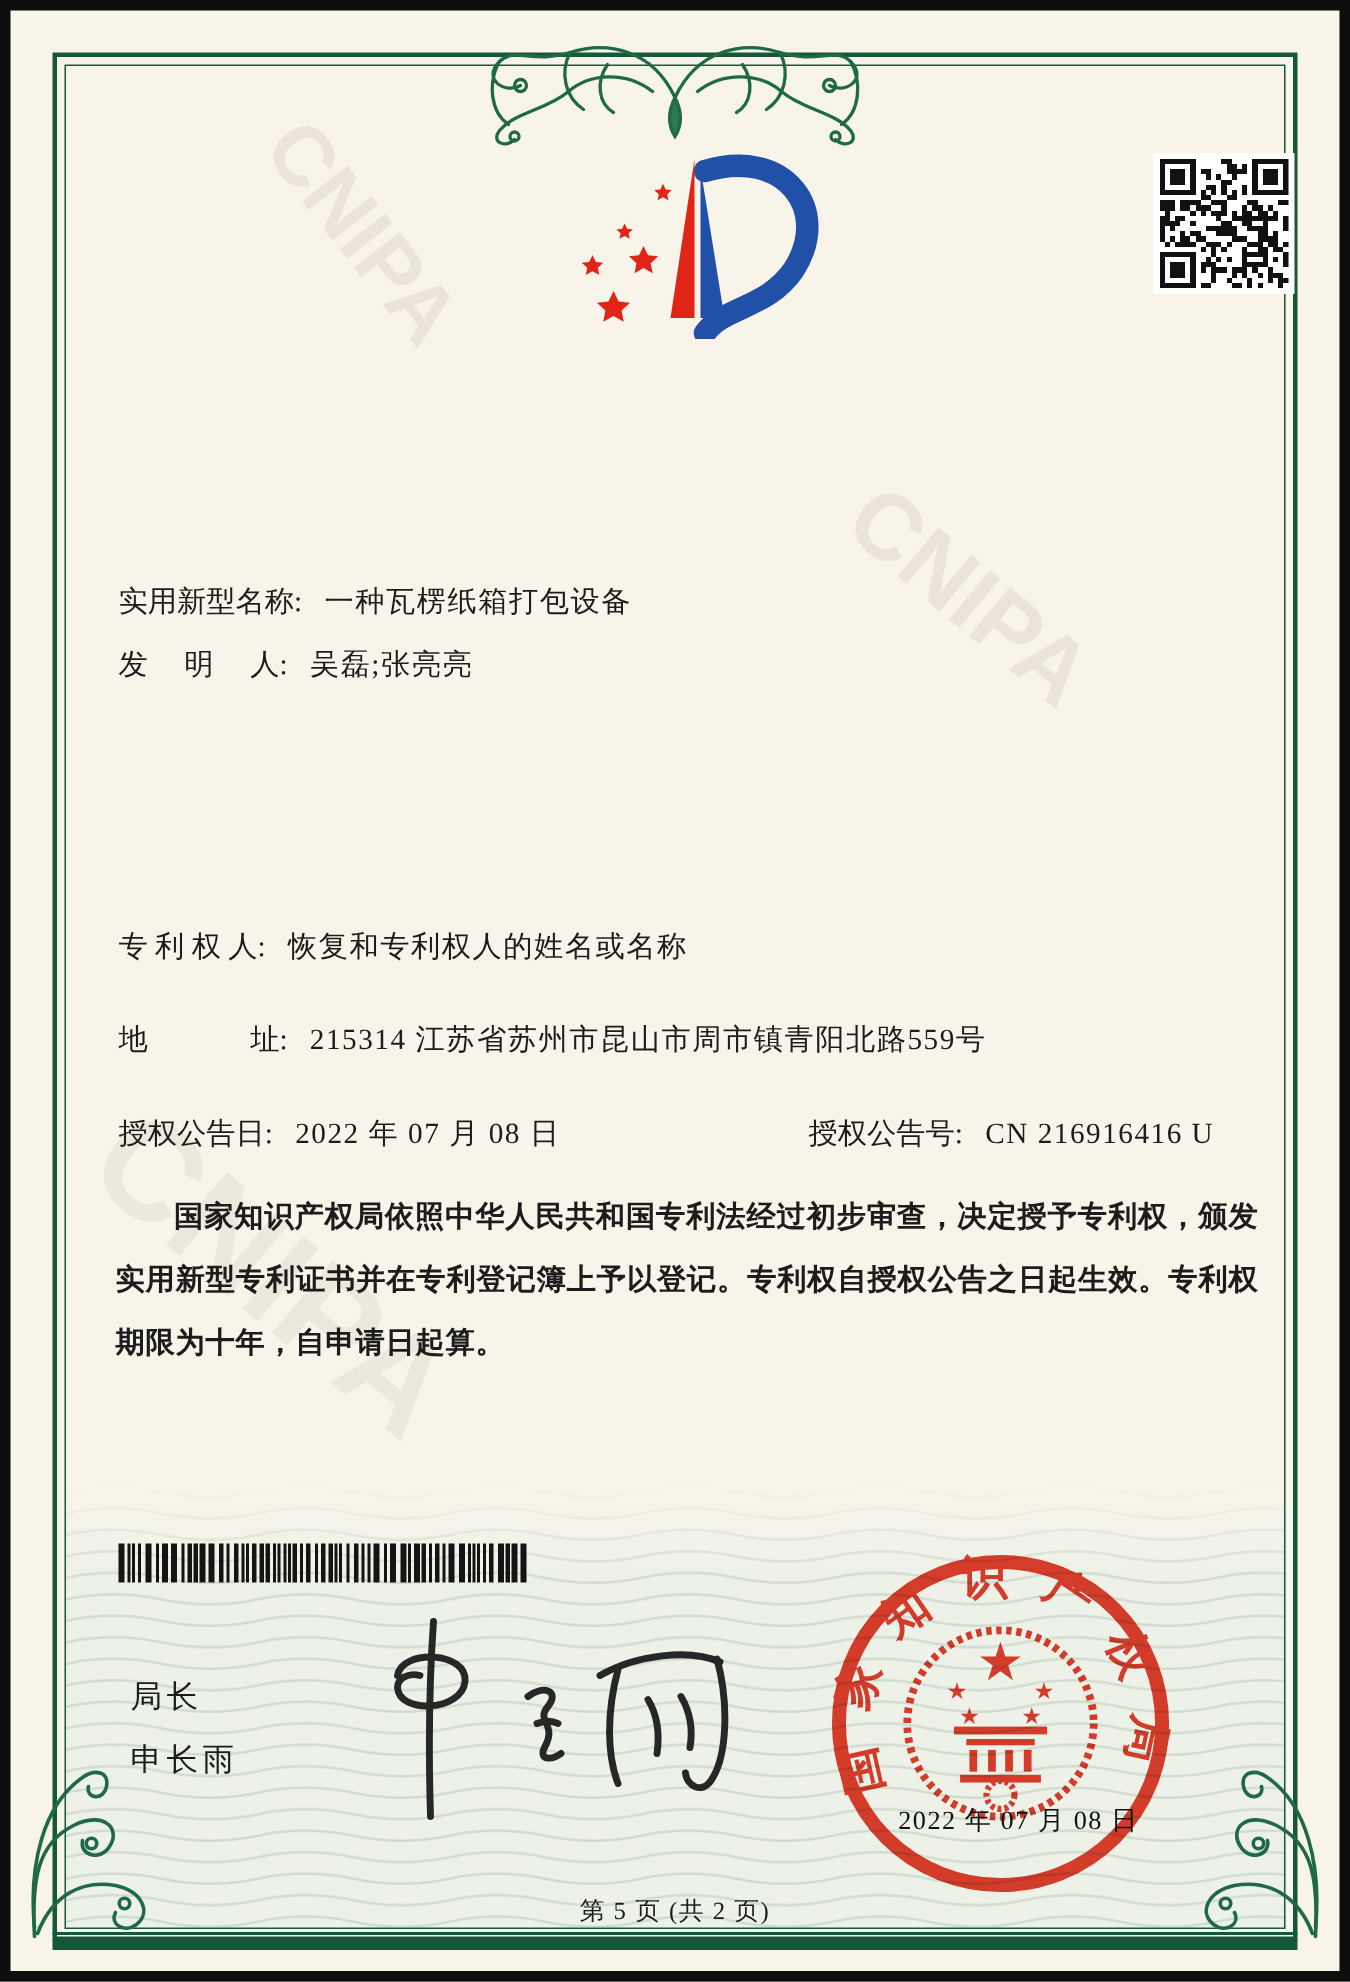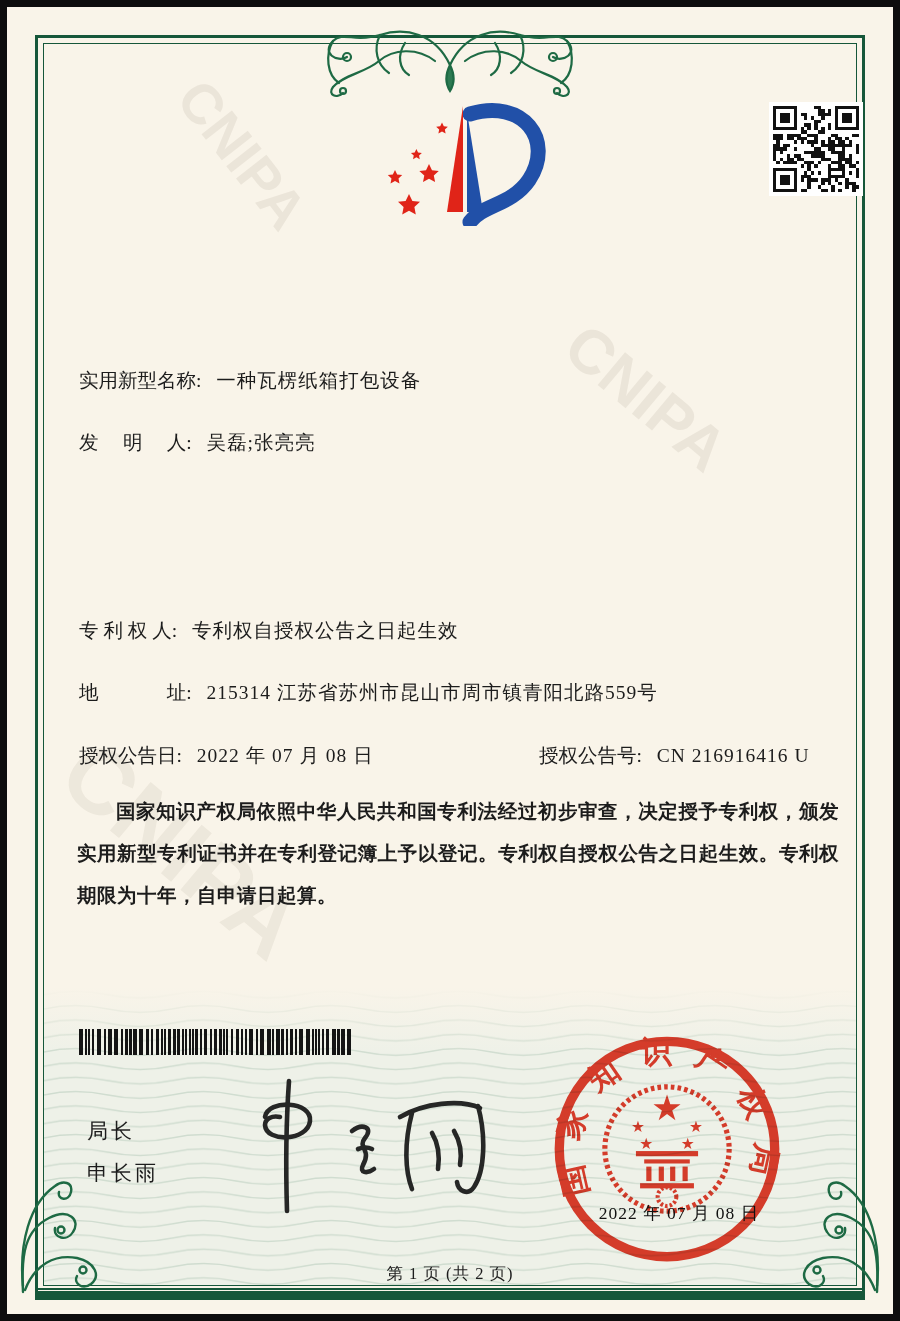--- a/index.html
+++ b/index.html
@@ -475,7 +475,7 @@
   </div>
 
 
-  <div class="field-row" style="top:360px">
+  <div class="field-row" style="top:380px">
     <span class="field-label">实用新型名称:</span>
     <span class="field-value">一种瓦楞纸箱打包设备</span>
   </div>

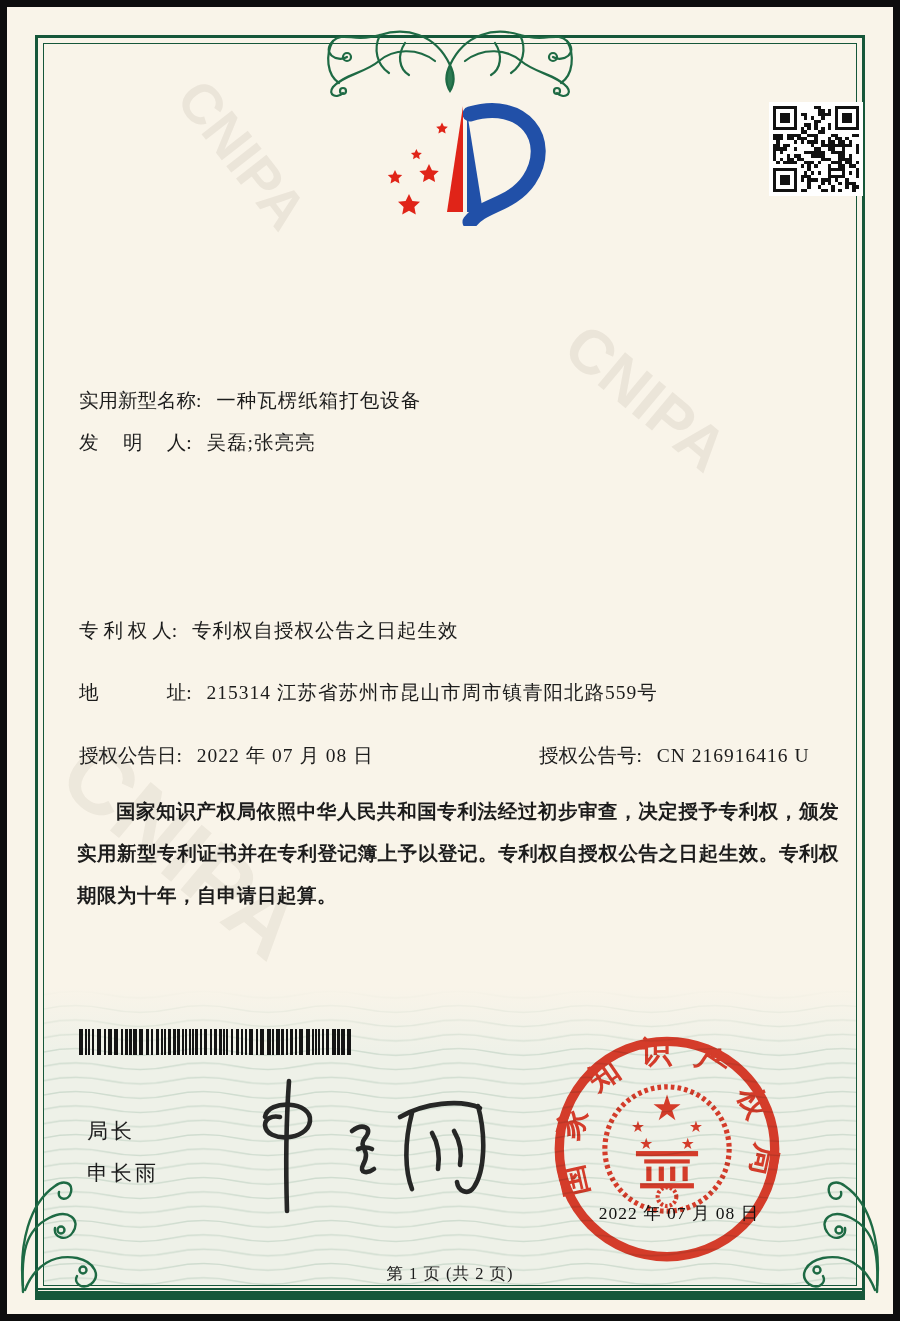--- a/index.html
+++ b/index.html
@@ -485,7 +485,7 @@
   </div>
   <div class="field-row" style="top:610px">
     <span class="field-label">专 利 权 人:</span>
-    <span class="field-value">专利权自授权公告之日起生效</span>
+    <span class="field-value">恢复和专利权人的姓名或名称</span>
   </div>
   <div class="field-row" style="top:672px">
     <span class="field-label">地　 　　 址:</span>

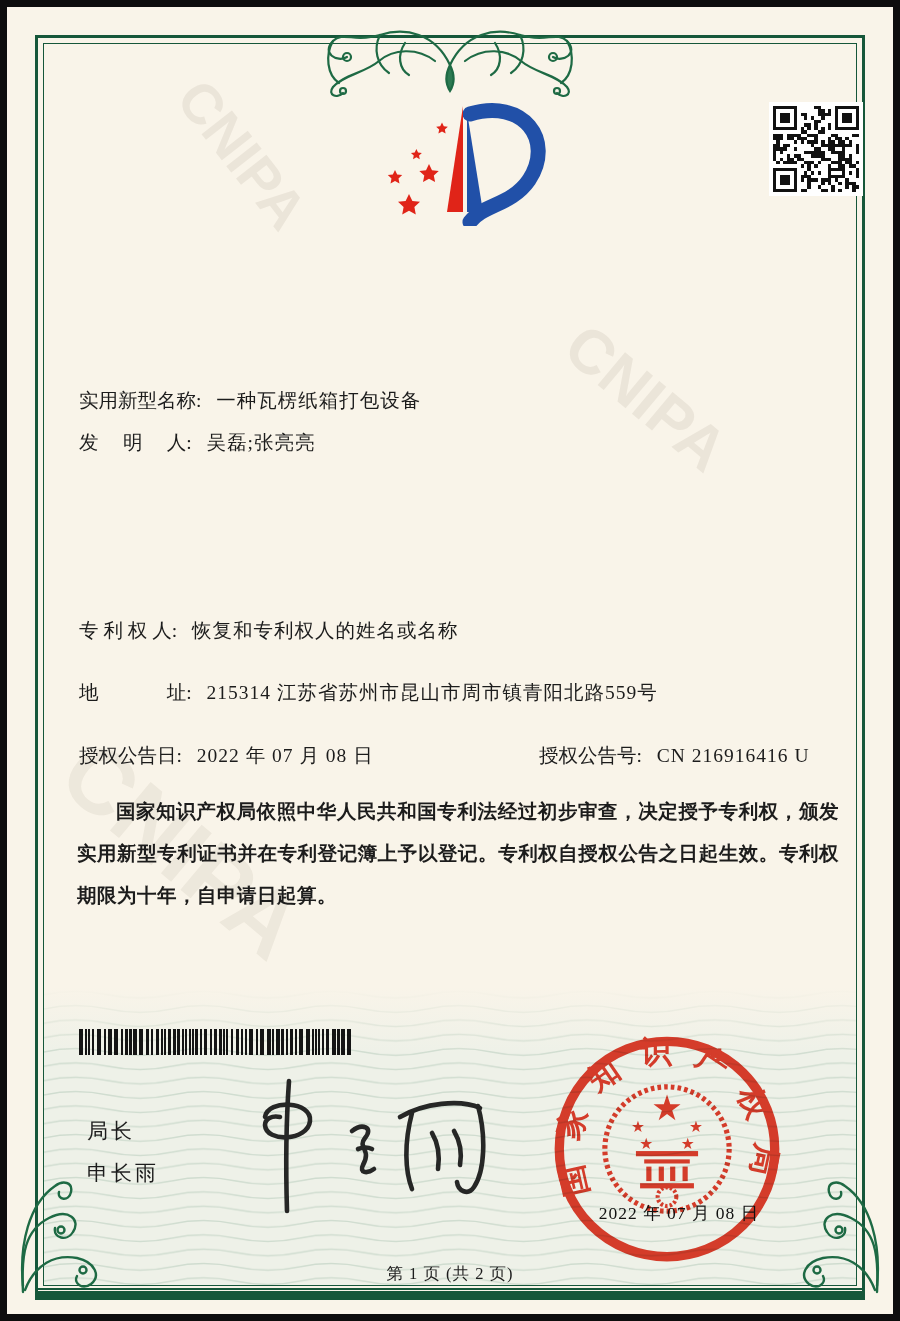--- a/index.html
+++ b/index.html
@@ -676,7 +676,7 @@
   </div>
   <div class="seal-date">2022 年 07 月 08 日</div>
 
-  <div class="footer">第 1 页 (共 2 页)</div>
+  <div class="footer">第 5 页 (共 2 页)</div>
 
 </div>
 

